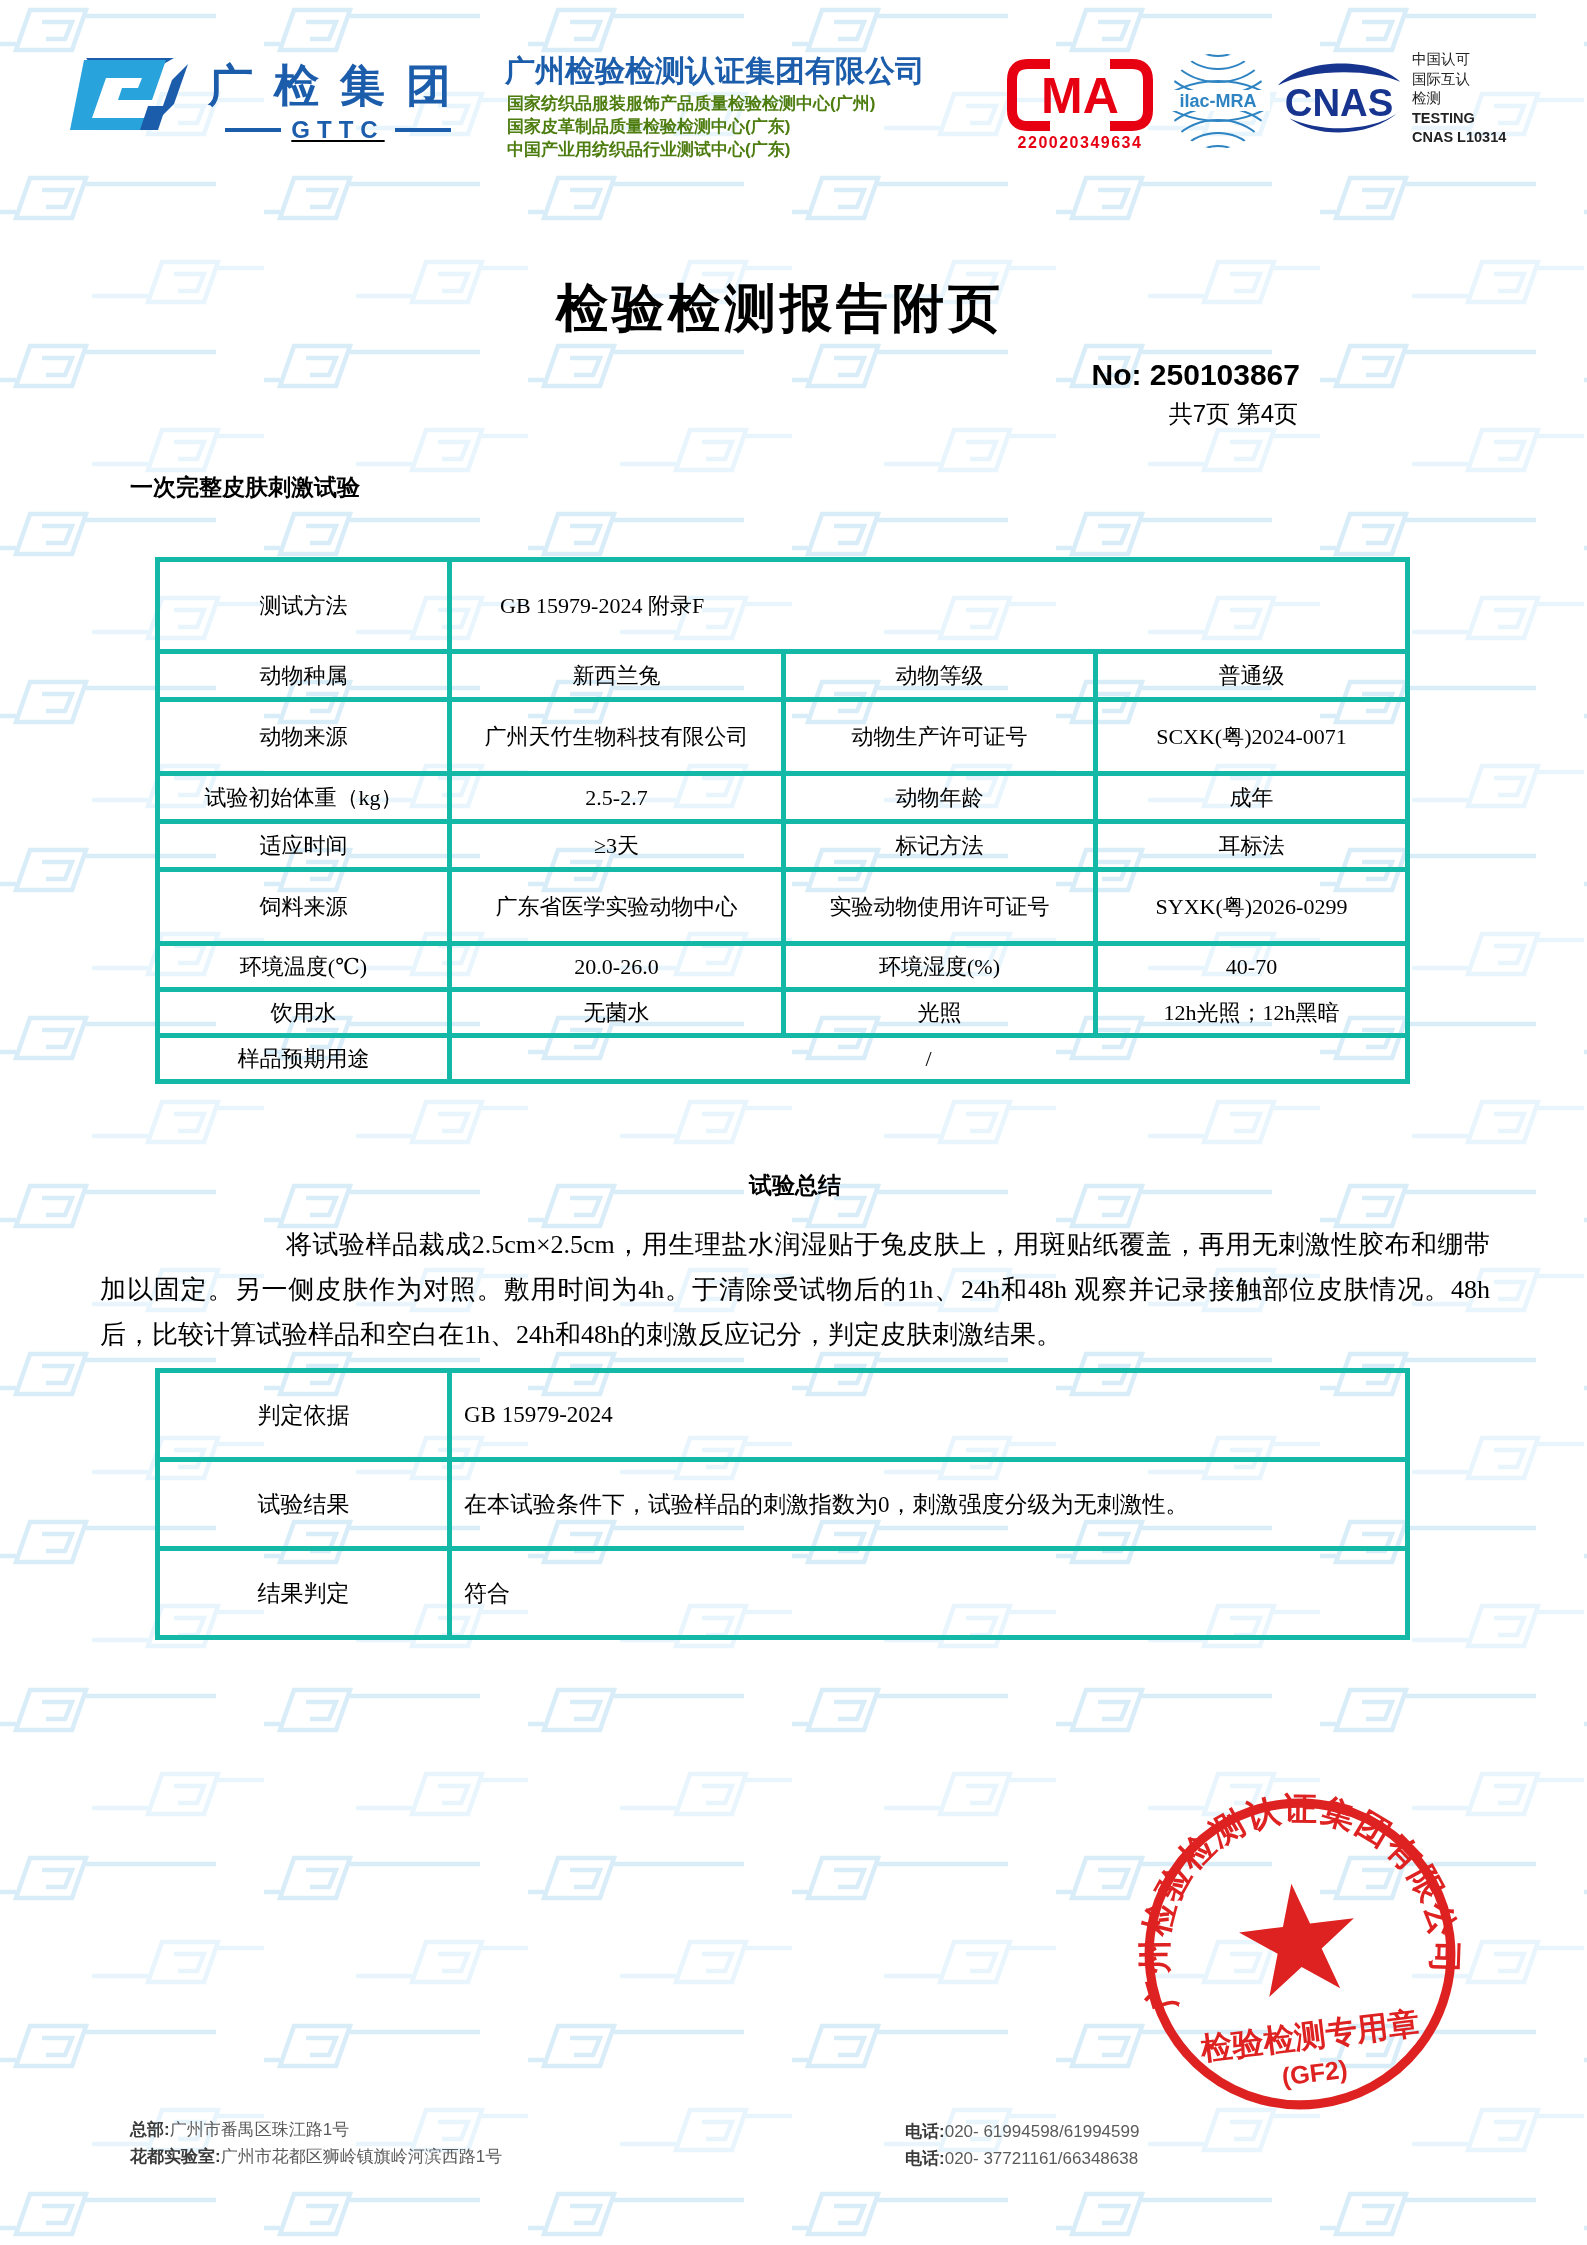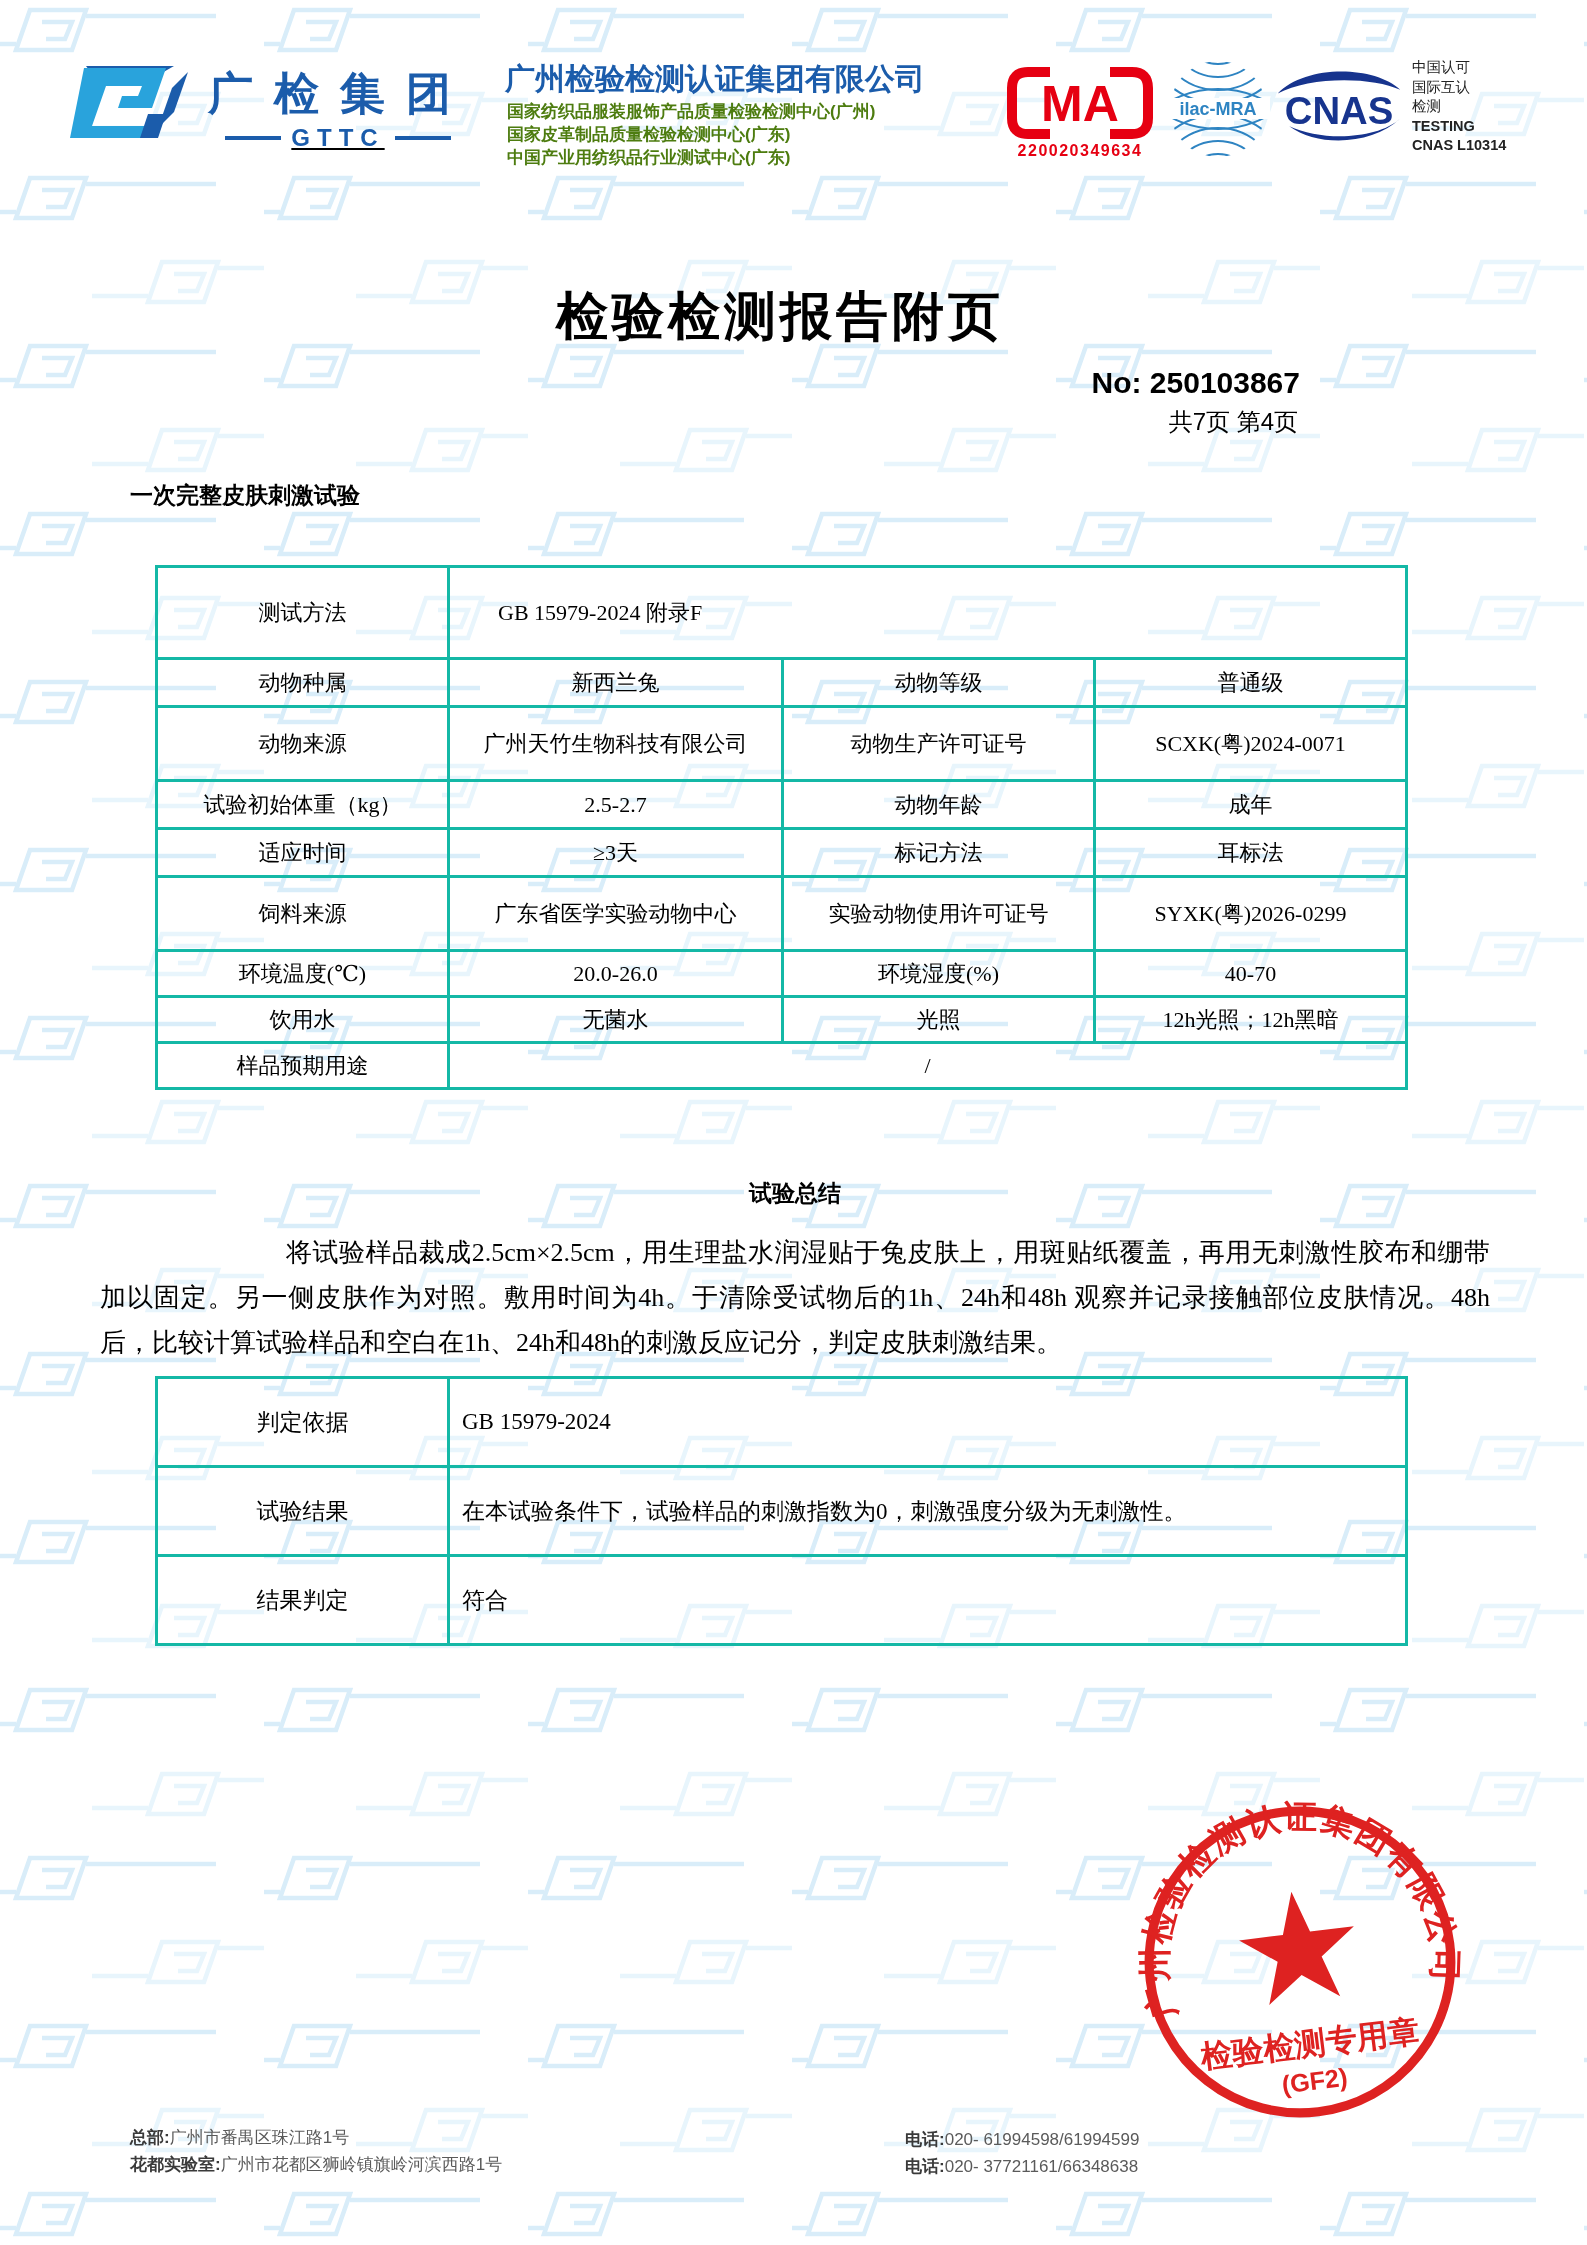--- a/index.html
+++ b/index.html
@@ -9,7 +9,7 @@
   }
   .abs{position:absolute;}
   .bg{position:absolute;left:0;top:0;z-index:0;}
-  .layer{position:absolute;left:0;top:12px;width:1587px;height:1816px;z-index:1;}
+  .layer{position:absolute;left:0;top:4px;width:1587px;height:1816px;z-index:1;}
 
   
   .brand-cn{left:208px;top:52px;font-size:45px;font-weight:bold;color:#1b5cab;letter-spacing:21px;white-space:nowrap;}

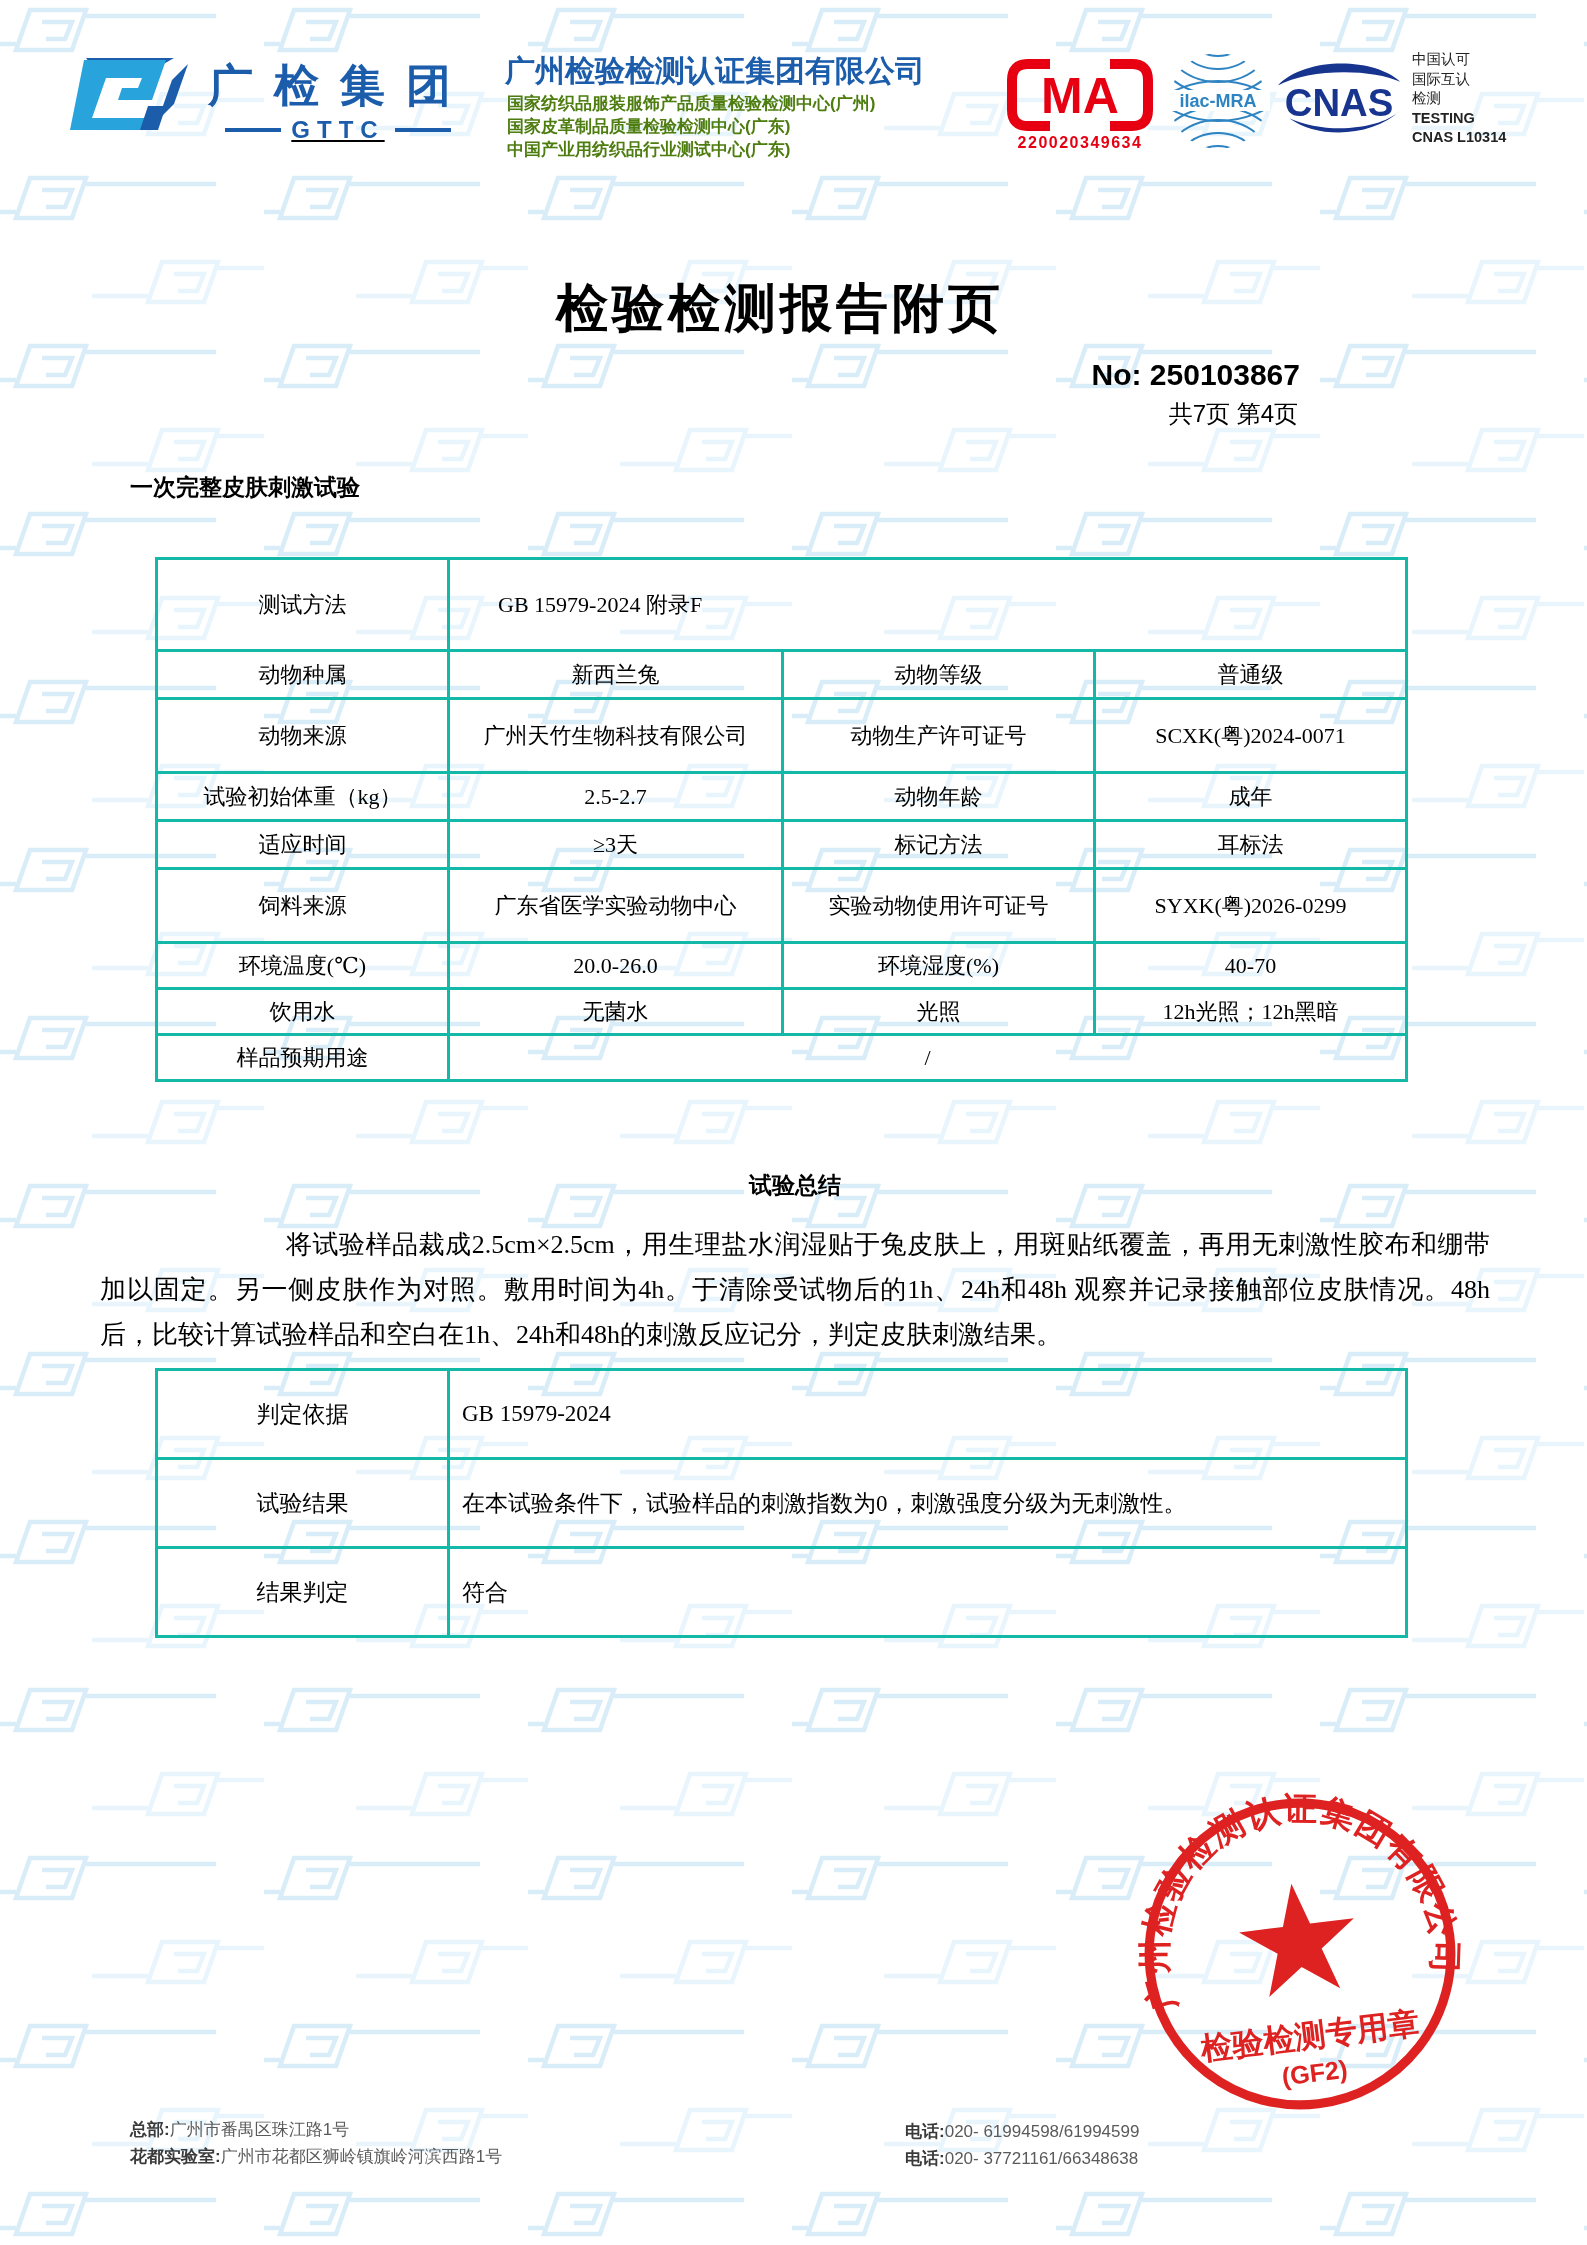--- a/index.html
+++ b/index.html
@@ -33,7 +33,7 @@
   table{border-collapse:collapse;table-layout:fixed;background:transparent;}
   .t1{left:155px;top:553px;width:1250px;}
   .t2{left:155px;top:1364px;width:1250px;}
-  td{border:3px solid #14b8a6;font-size:22px;color:#000;text-align:center;vertical-align:middle;padding:2px 6px;word-break:break-all;}
+  td{border:5px solid #14b8a6;font-size:22px;color:#000;text-align:center;vertical-align:middle;padding:2px 6px;word-break:break-all;}
   .h92{height:92px;} .h74{height:74px;} .h48{height:48px;} .h46{height:46px;} .h89{height:89px;}
   td.left{text-align:left;}
   td.pl48{padding-left:48px;}

